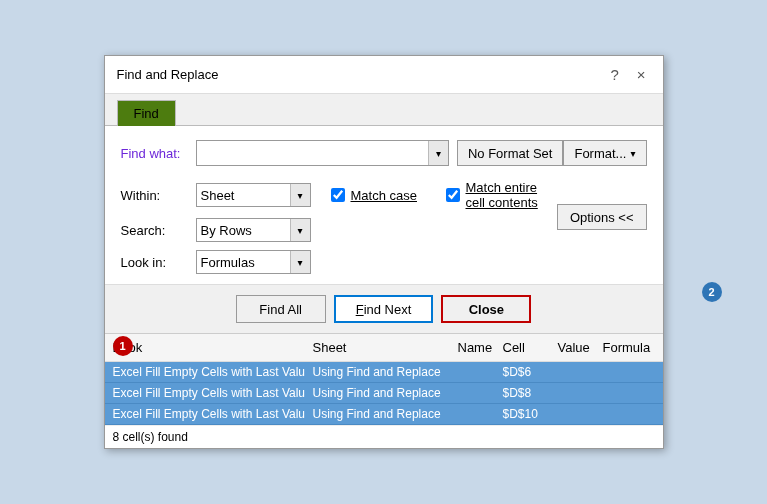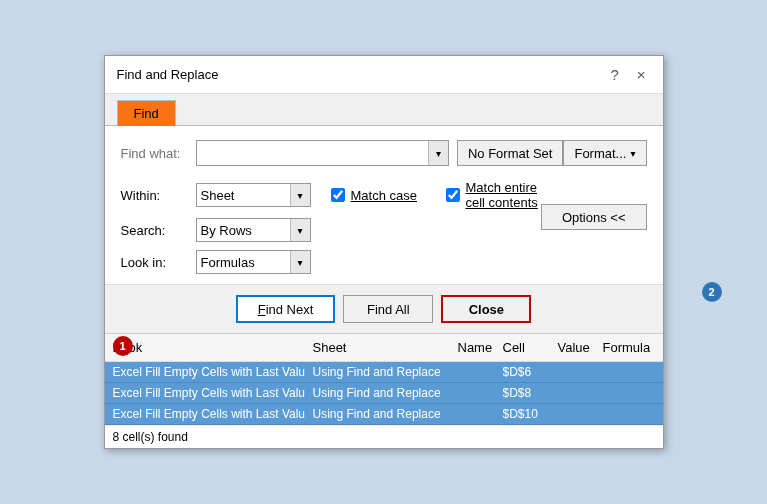--- a/index.html
+++ b/index.html
@@ -62,7 +62,7 @@
       font-size: 13px;
     }
     .tab.active {
-      background: #f97316;
+      background: #4d7c0f;
       border-color: #bbb;
       border-bottom-color: #fff;
       margin-bottom: -1px;

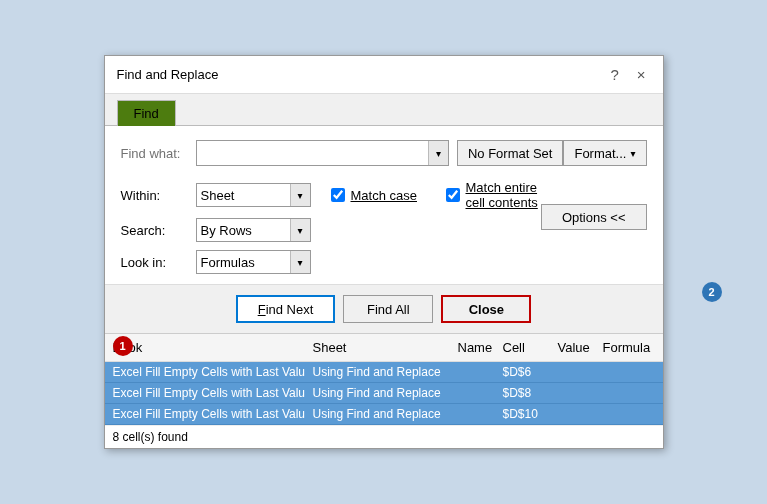--- a/index.html
+++ b/index.html
@@ -81,7 +81,7 @@
     .find-row label {
       width: 75px;
       font-size: 13px;
-      color: #737373;
+      color: #6d28d9;
     }
     .find-input-wrap {
       flex: 1;

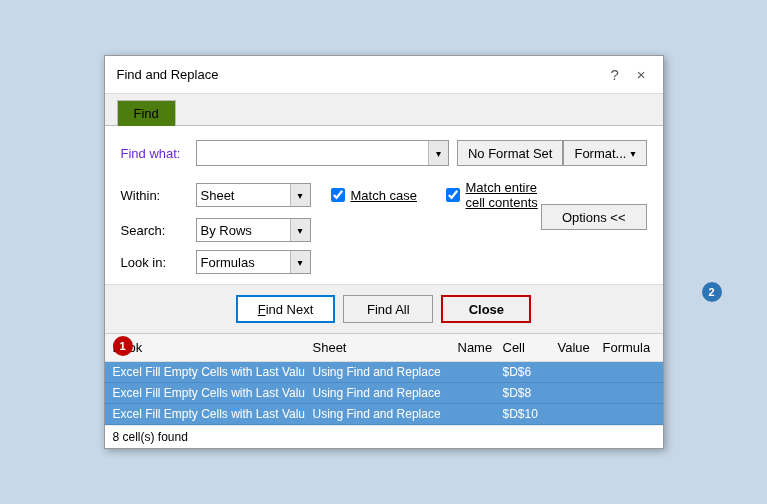--- a/index.html
+++ b/index.html
@@ -208,7 +208,7 @@
       padding-top: 24px;
     }
     .options-btn {
-      padding: 4px 20px;
+      padding: 4px 12px;
       background: #f0f0f0;
       border: 1px solid #999;
       cursor: pointer;

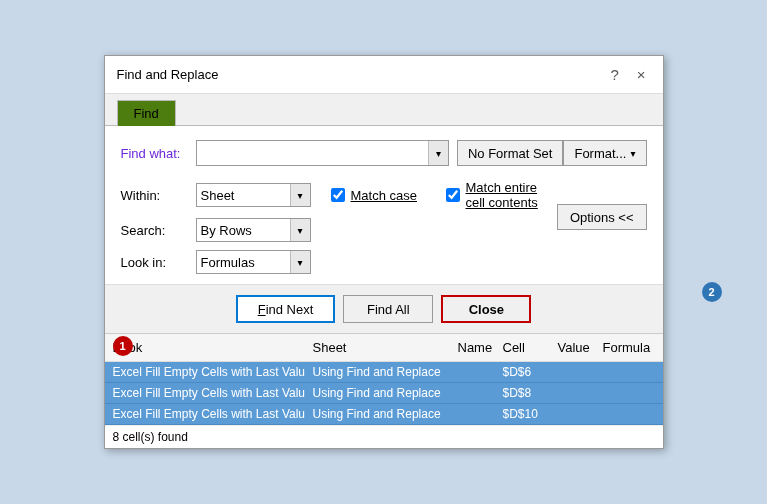--- a/index.html
+++ b/index.html
@@ -398,10 +398,10 @@
   </div>
 
   <div class="button-row">
+    <button class="btn">Find All</button>
     <button class="btn btn-primary">
       <span><span style="text-decoration:underline">F</span>ind Next</span>
     </button>
-    <button class="btn">Find All</button>
     <button class="btn btn-close-red">Close</button>
   </div>
 

